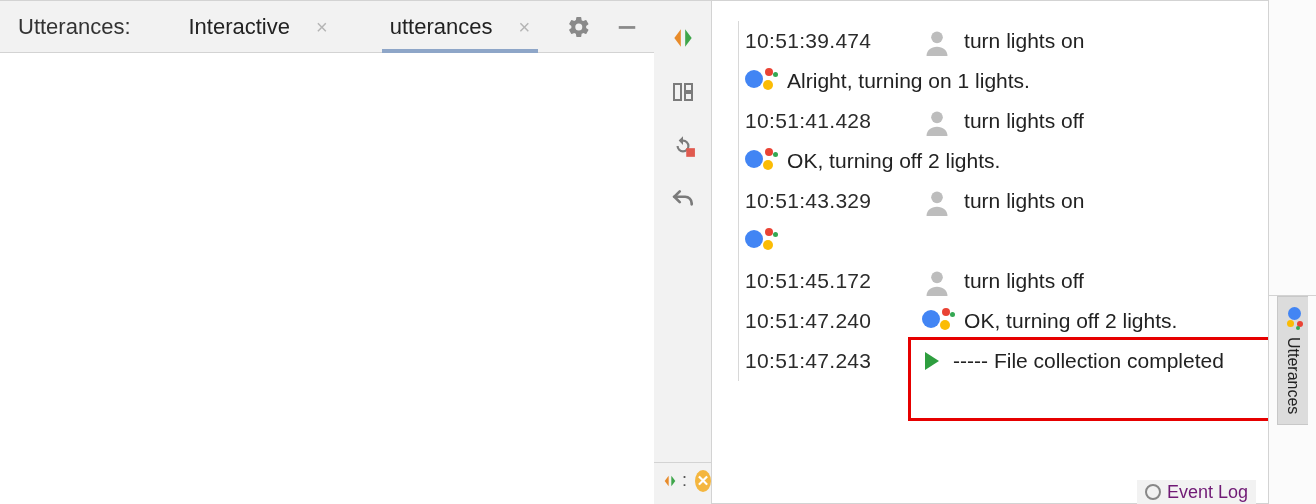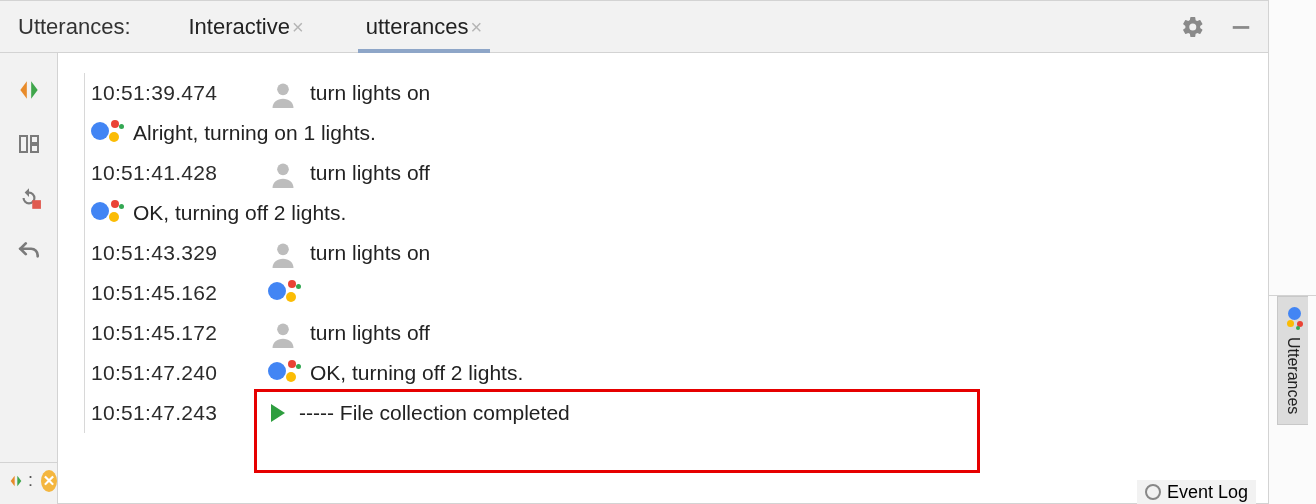--- a/index.html
+++ b/index.html
@@ -32,7 +32,7 @@
   .main {
     flex: 1 1 auto;
     display: flex;
-    flex-direction: column;
+    flex-direction: row;
     border-top: 1px solid var(--border);
     min-width: 0;
   }

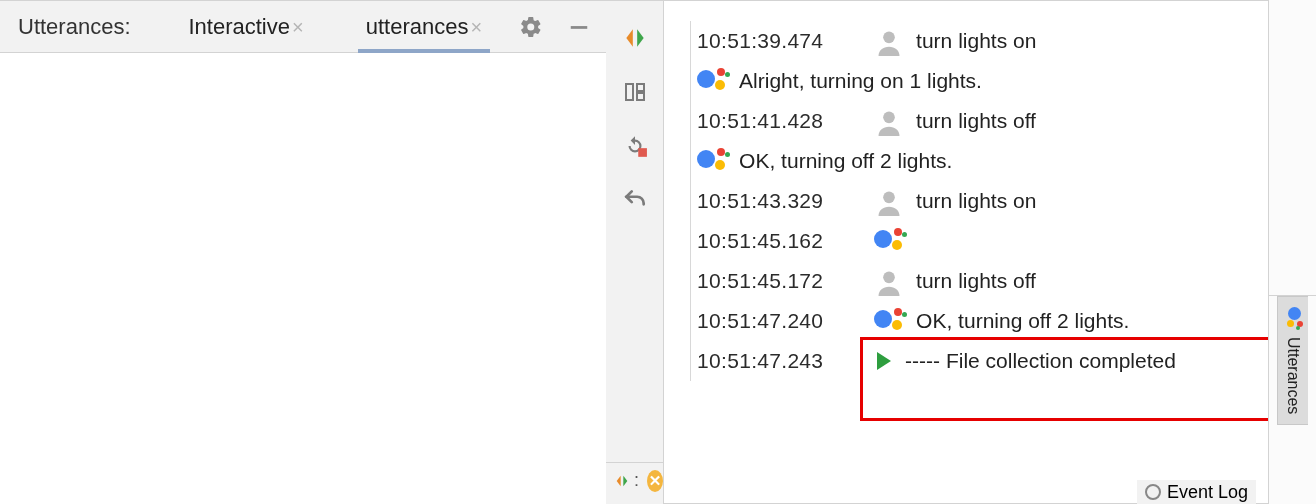--- a/index.html
+++ b/index.html
@@ -54,7 +54,7 @@
   .tab {
     display: flex;
     align-items: center;
-    gap: 2px;
+    gap: 26px;
     padding: 0 8px;
     height: 100%;
     position: relative;

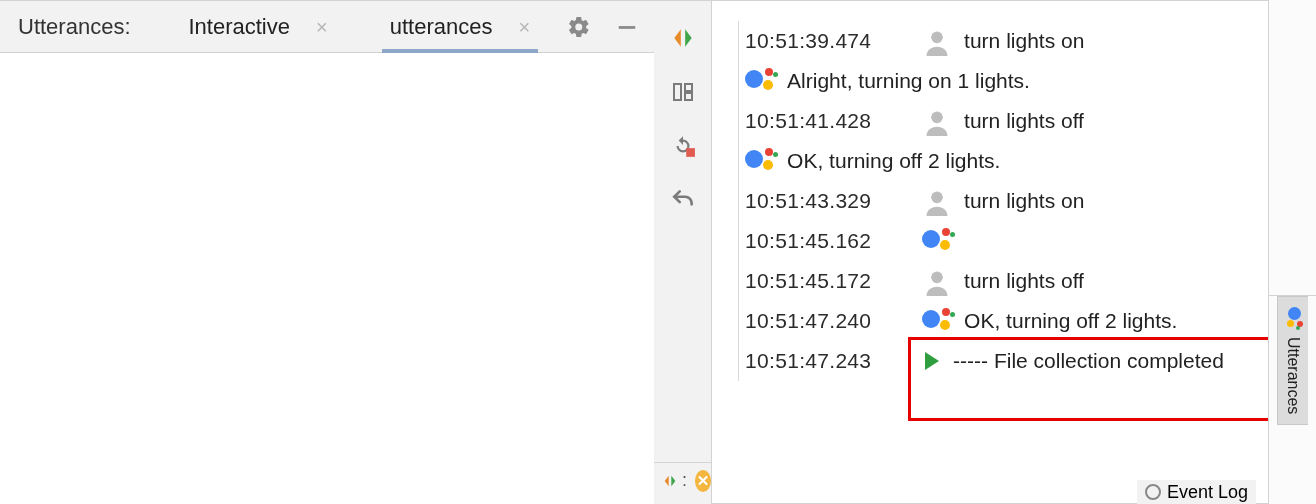--- a/index.html
+++ b/index.html
@@ -347,7 +347,6 @@
             <span class="msg">turn lights on</span>
           </div>
           <div class="row">
-            <span class="ts">10:51:45.162</span>
             <span class="assistant-dots">
                 <span class="d db"></span>
                 <span class="d dr"></span>

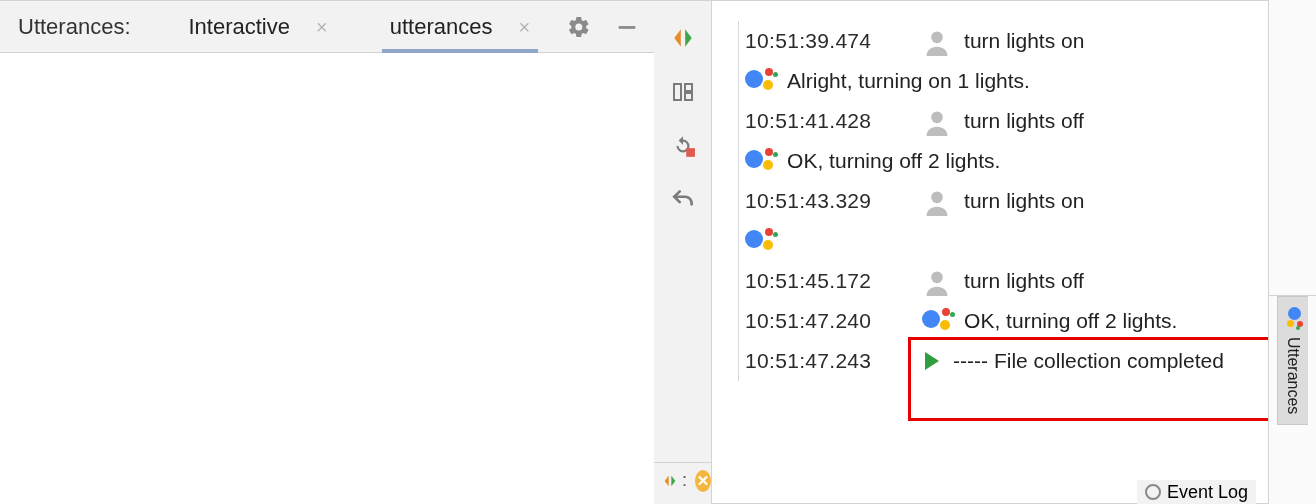--- a/index.html
+++ b/index.html
@@ -218,7 +218,7 @@
     align-items: center;
     gap: 6px;
     font-size: 18px;
-    color: #000000;
+    color: #701a75;
     background: var(--bg-panel);
     padding: 0 8px;
   }

